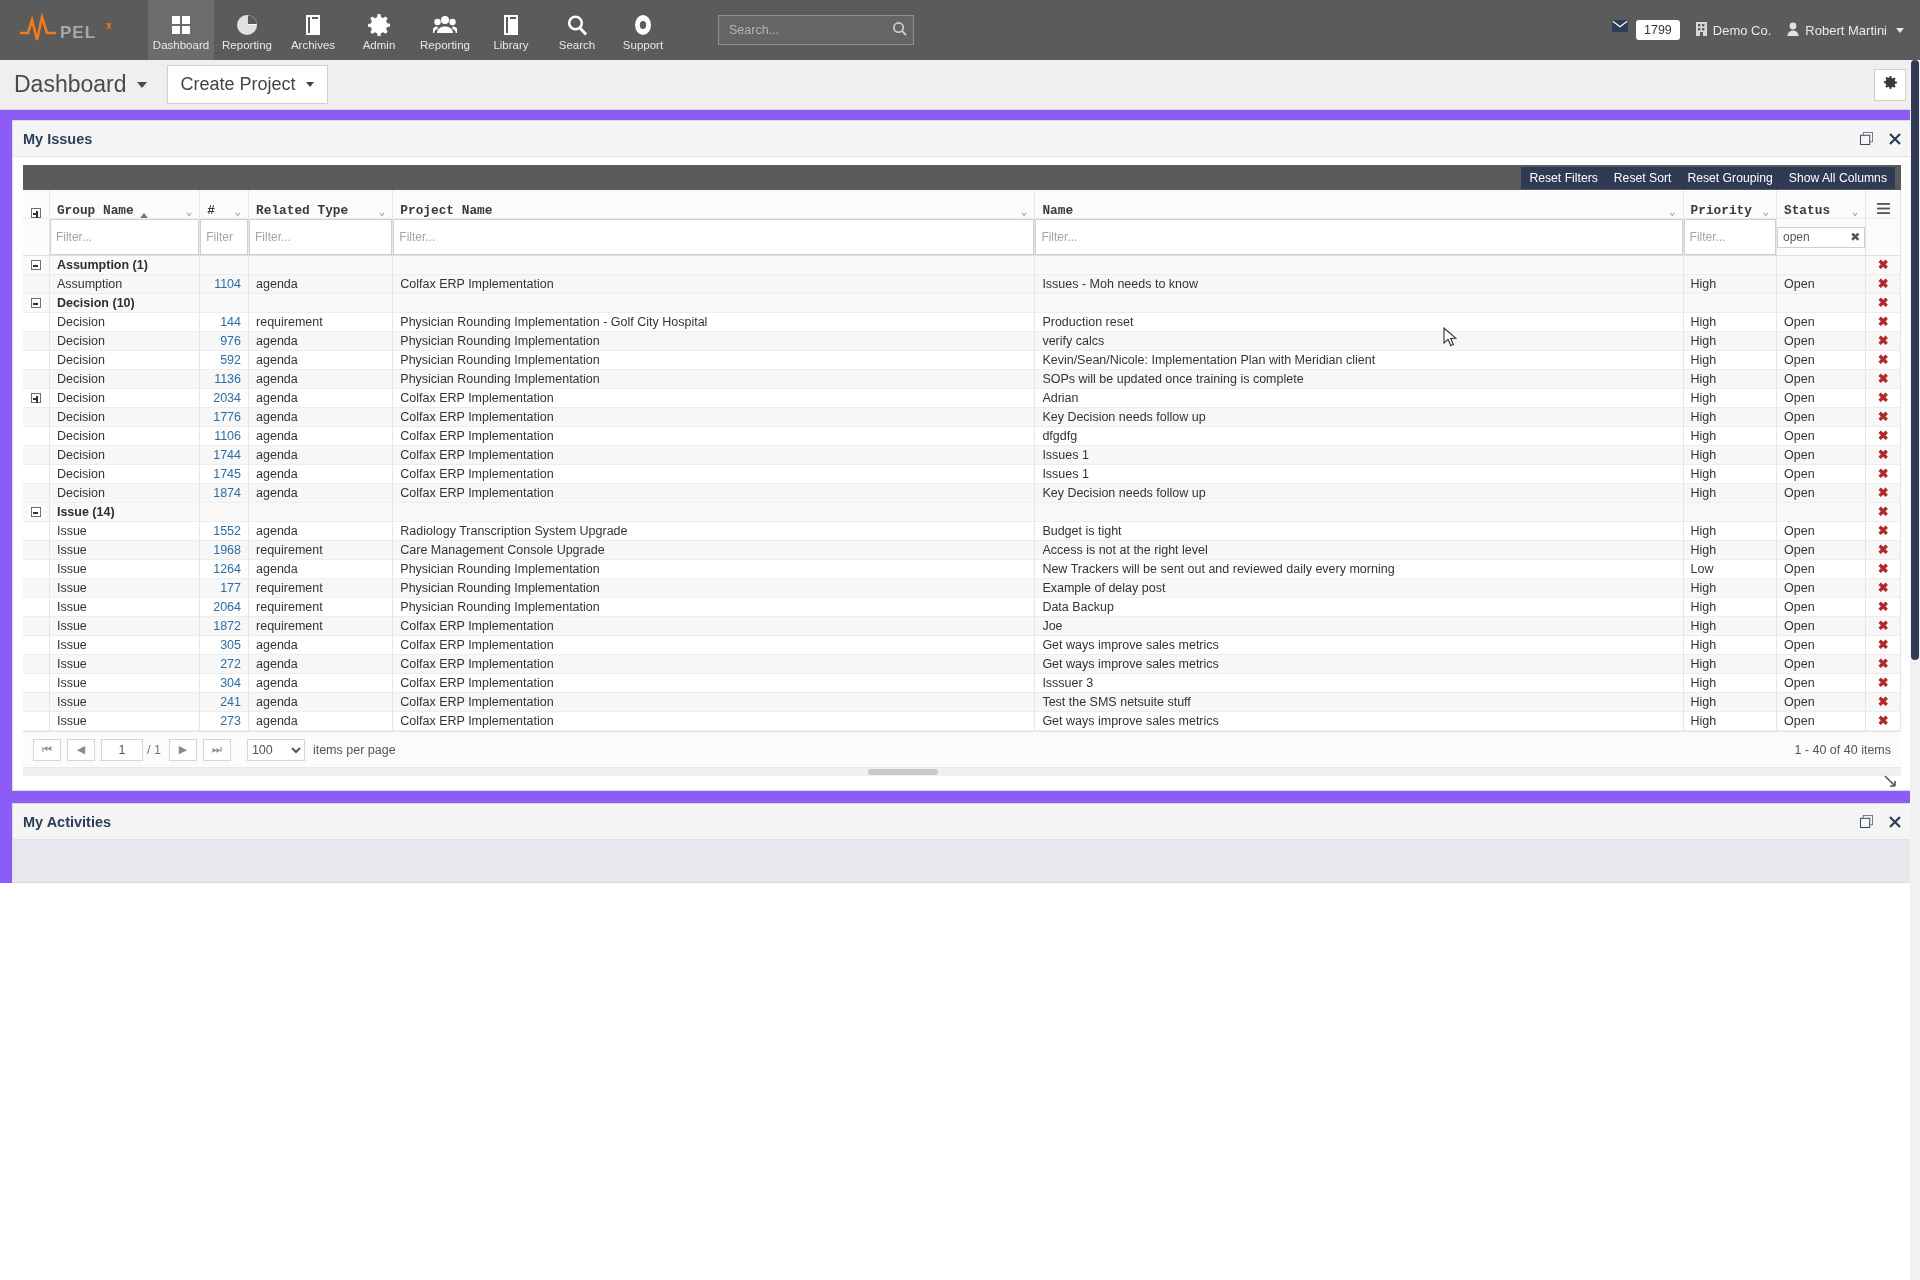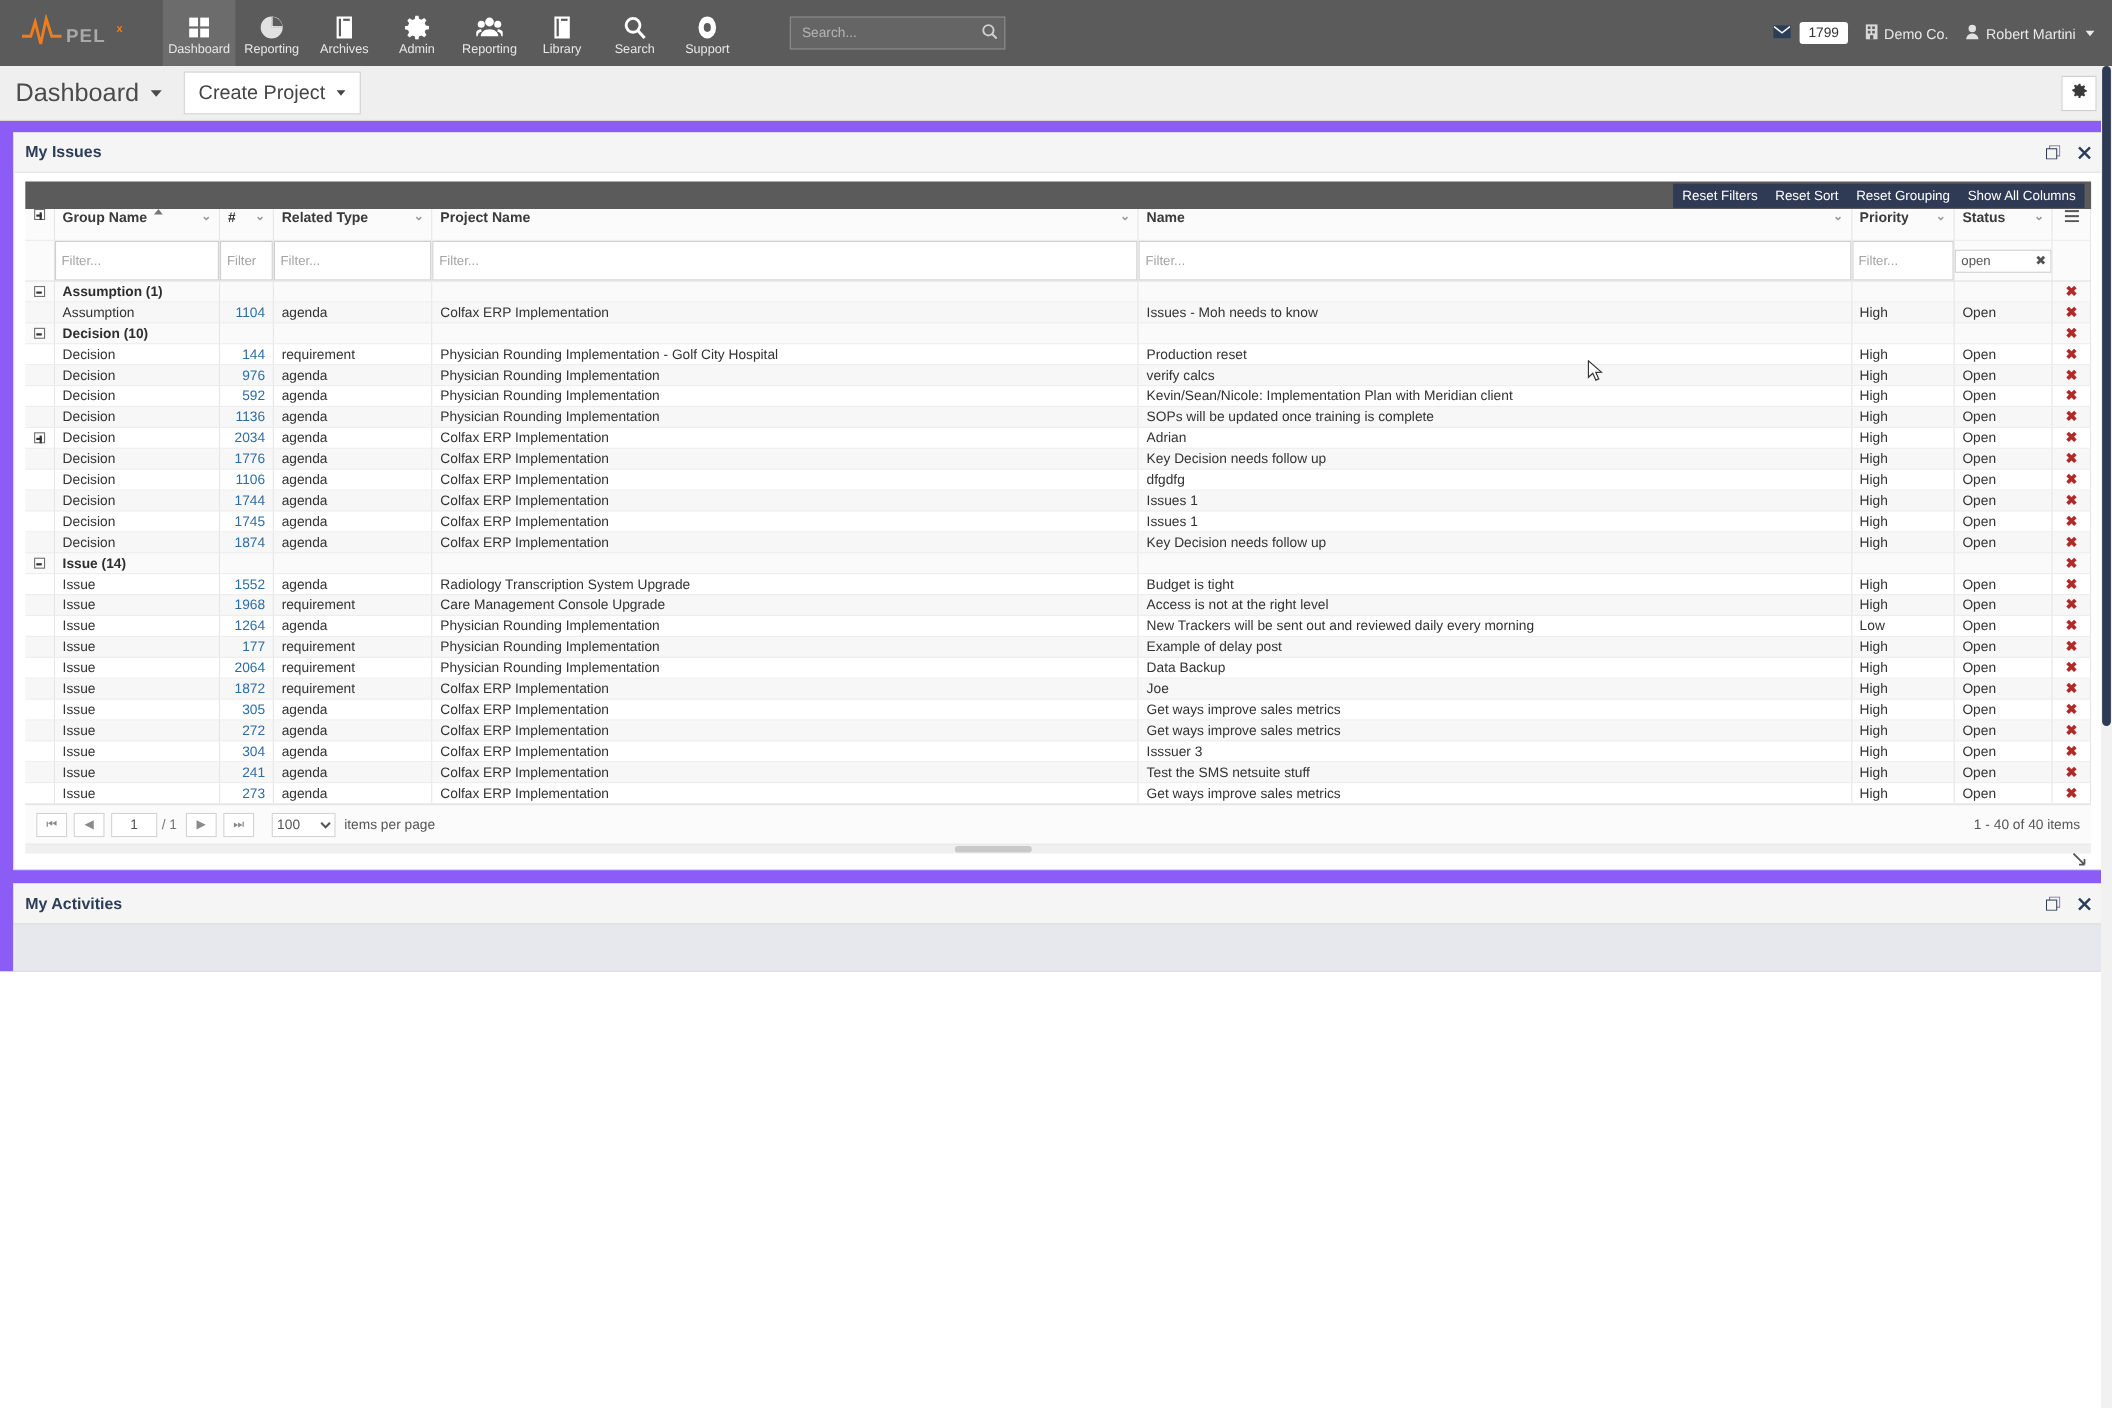--- a/index.html
+++ b/index.html
@@ -75,7 +75,7 @@
     color: #eaeaea;
     font-size: 13px;
   }
-  .mail-group { display:flex; align-items:center; gap: 8px; }
+  .mail-group { display:flex; align-items:flex-start; gap: 8px; }
   .mail-badge {
     background: #fff; color: #333;
     border-radius: 3px;

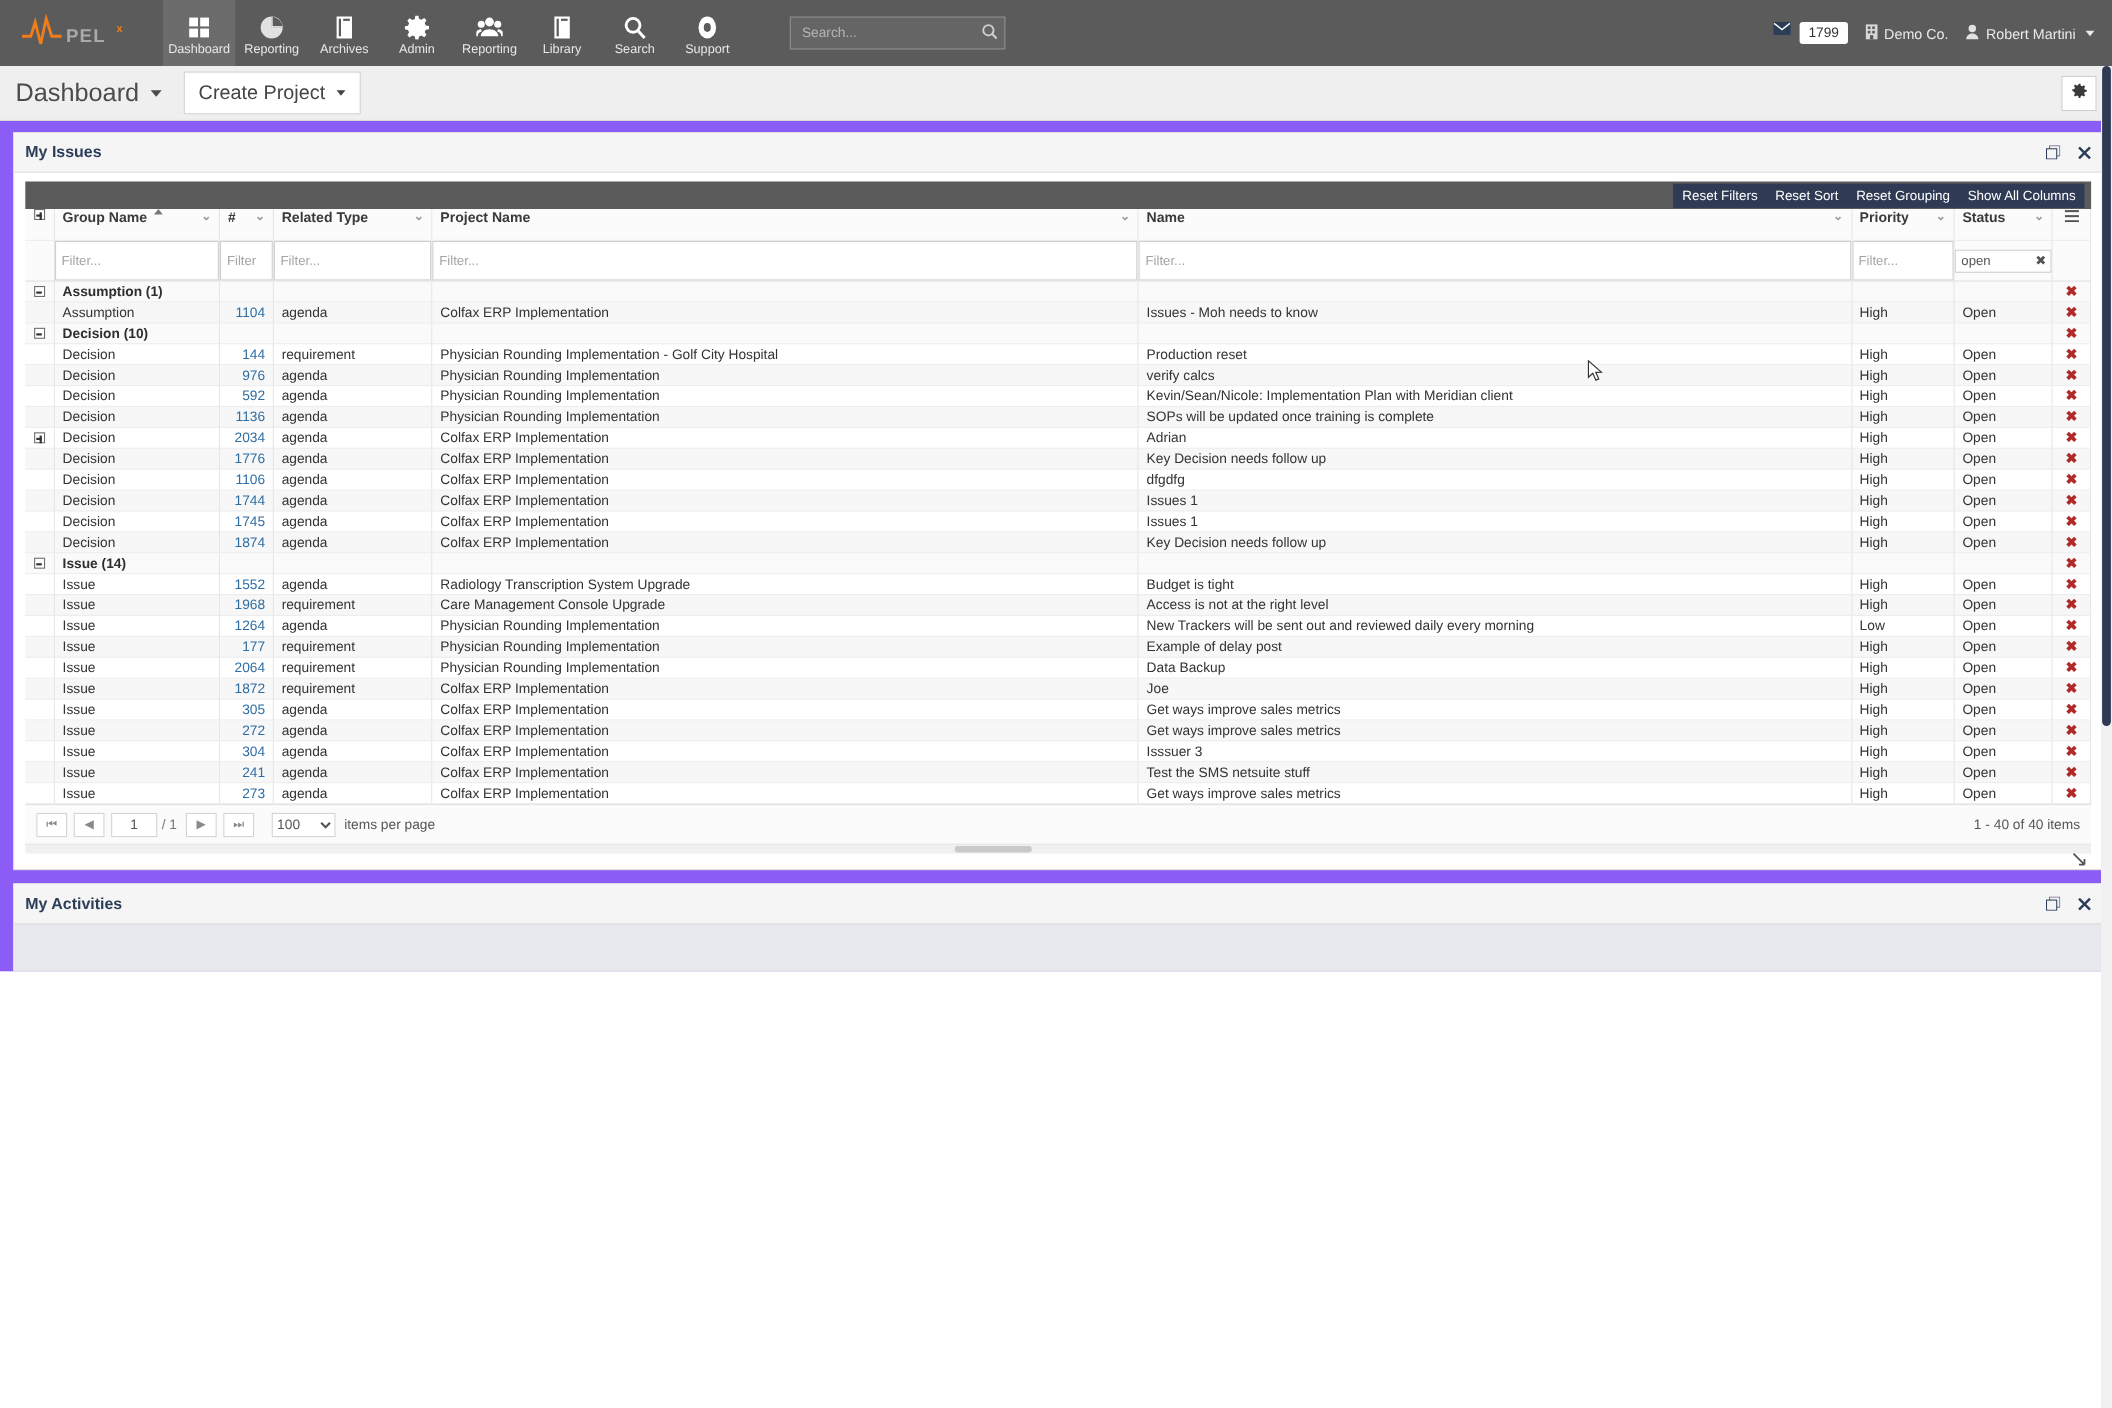--- a/index.html
+++ b/index.html
@@ -191,9 +191,10 @@
     font-size: 12.8px;
   }
   .th-inner {
-    display:flex; align-items:flex-start;
+    display:flex; align-items:flex-end;
     padding: 0 7px;
     height: 28px;
+    font-family: Liberation Mono, monospace;
   }
   .th-label { white-space: nowrap; overflow:hidden; text-overflow:ellipsis; }
   .sort-asc {

